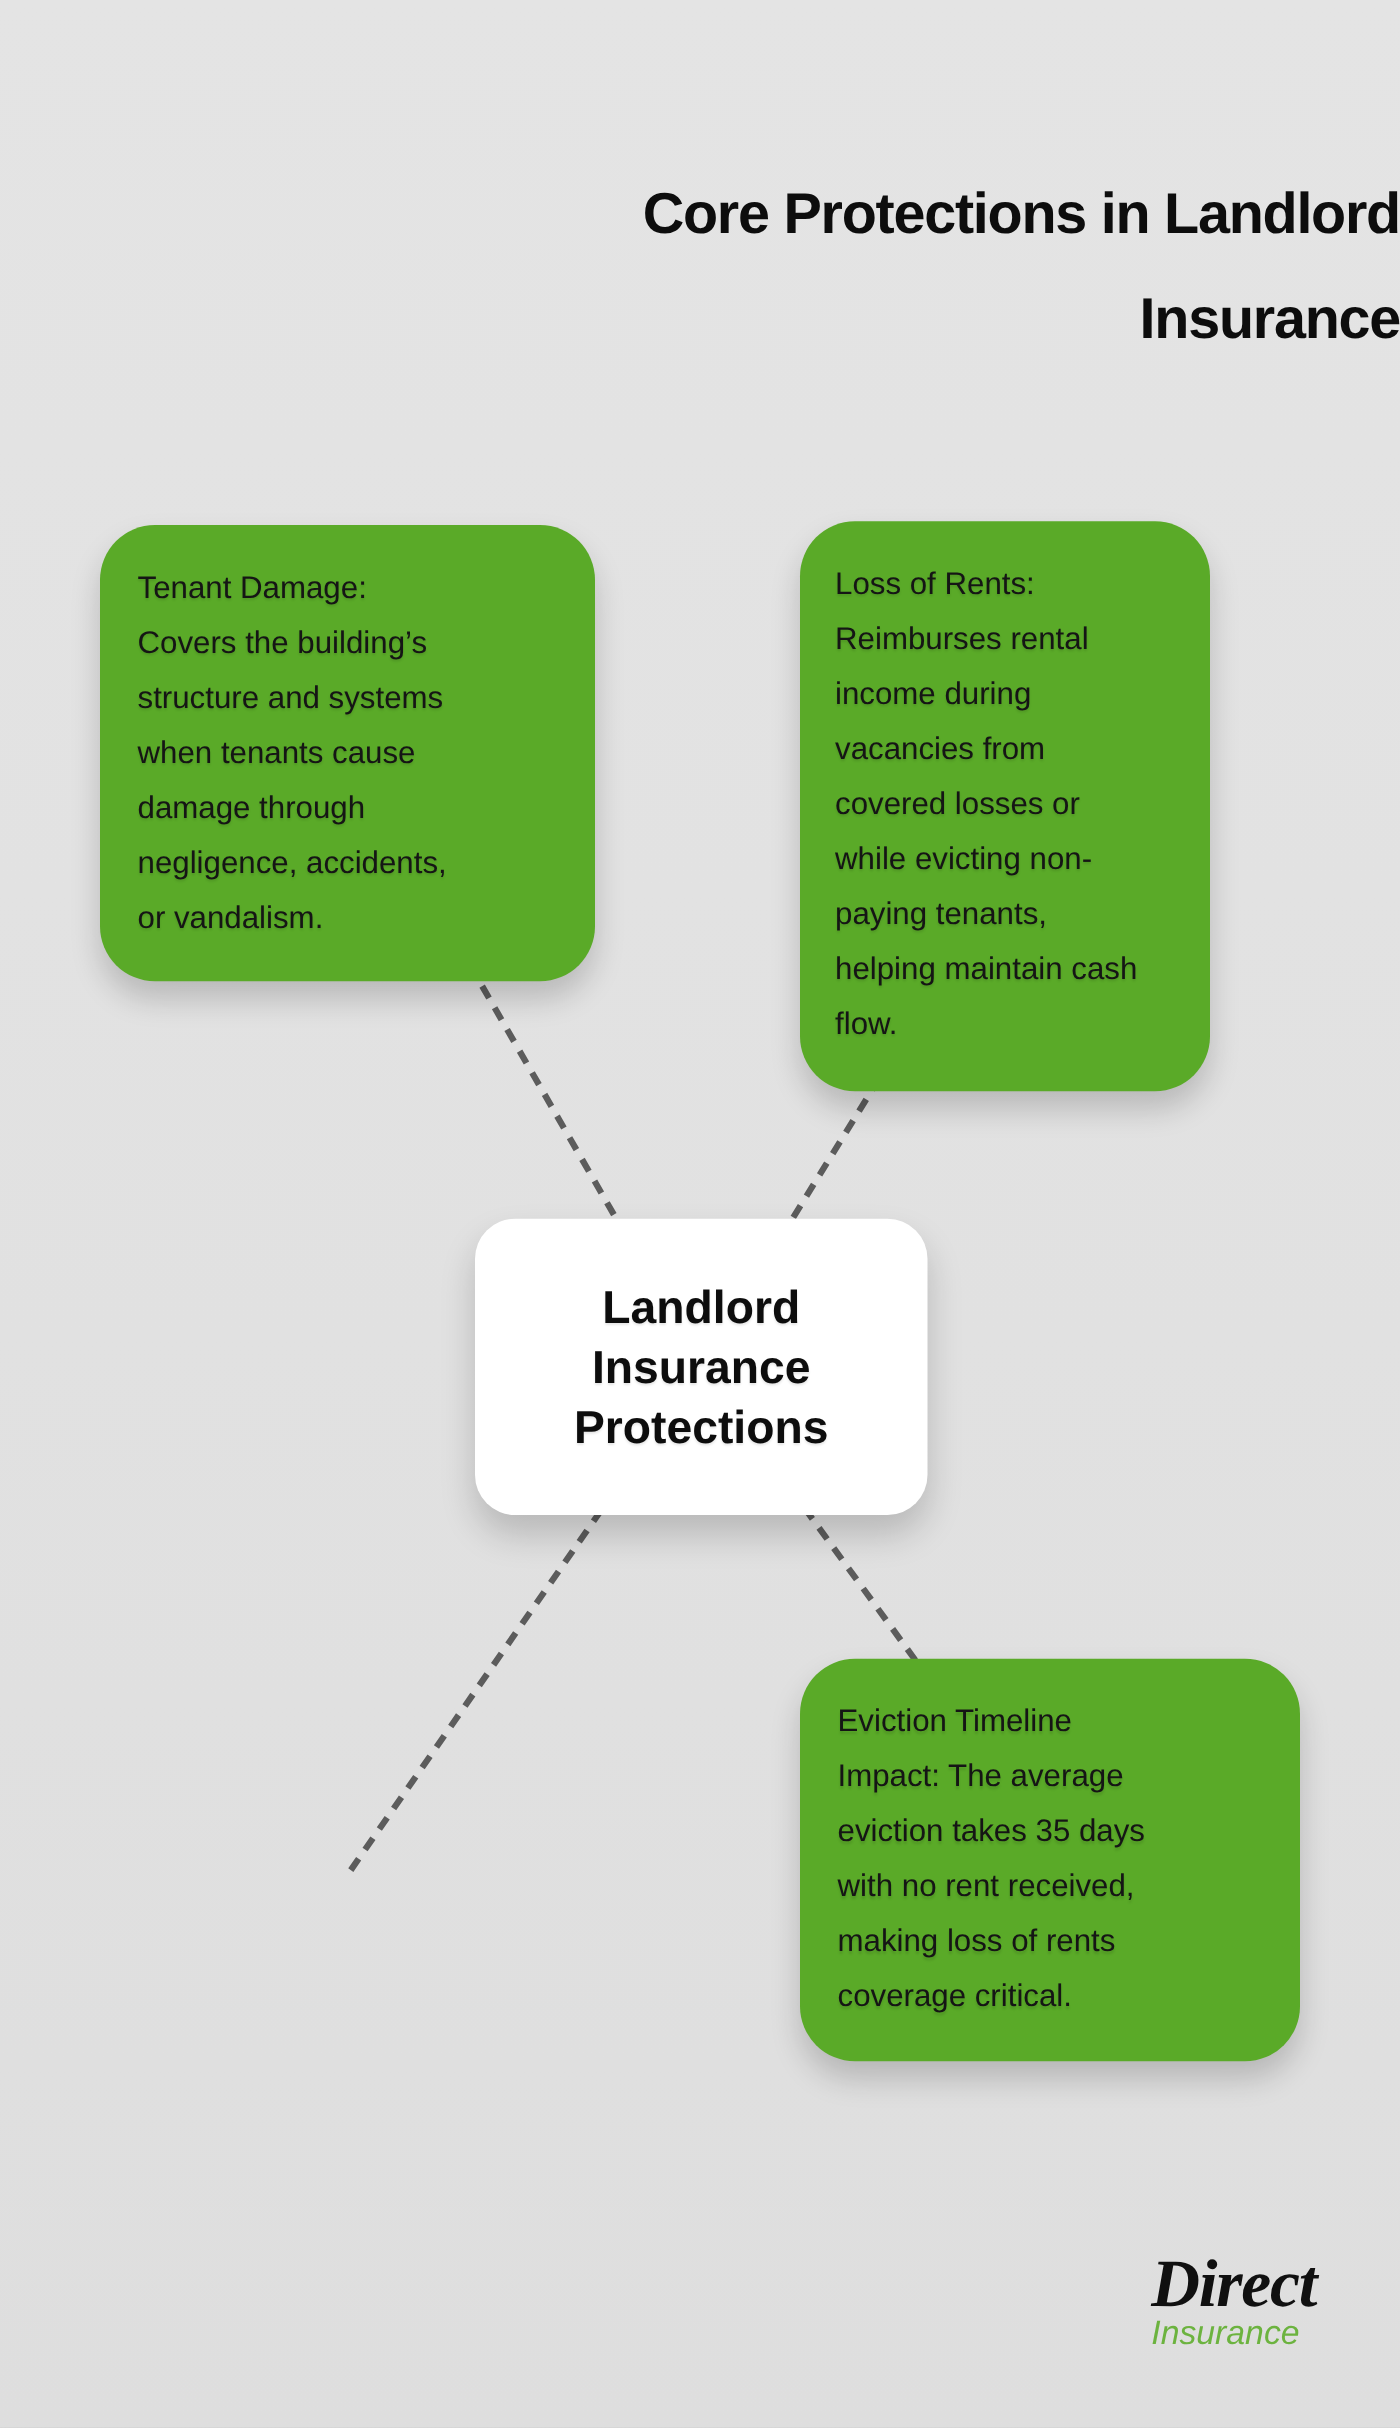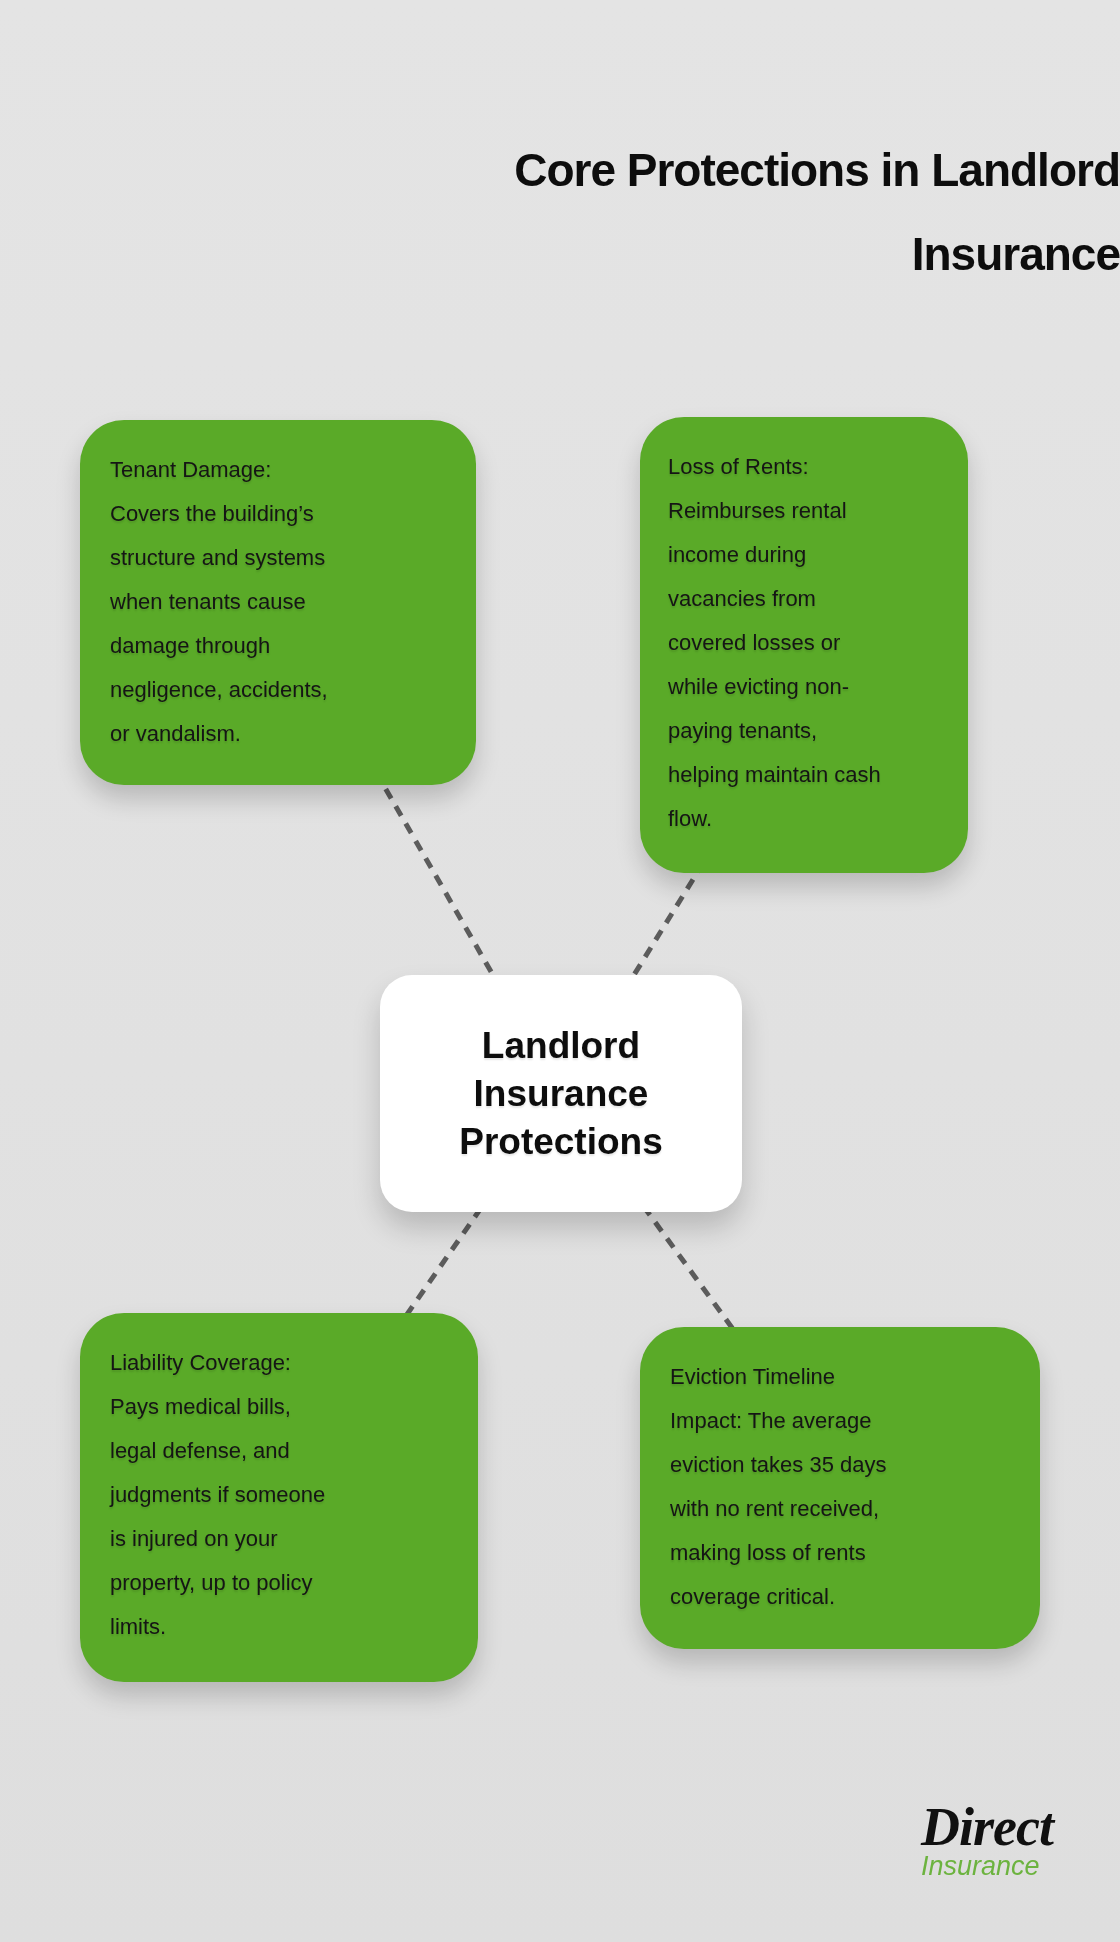--- a/index.html
+++ b/index.html
@@ -60,7 +60,7 @@
     padding:28px 30px;
   }
   .node p{
-    font-size:22px;
+    font-size:25px;
     line-height:44px;
     color:var(--node-text);
     white-space:pre-line;

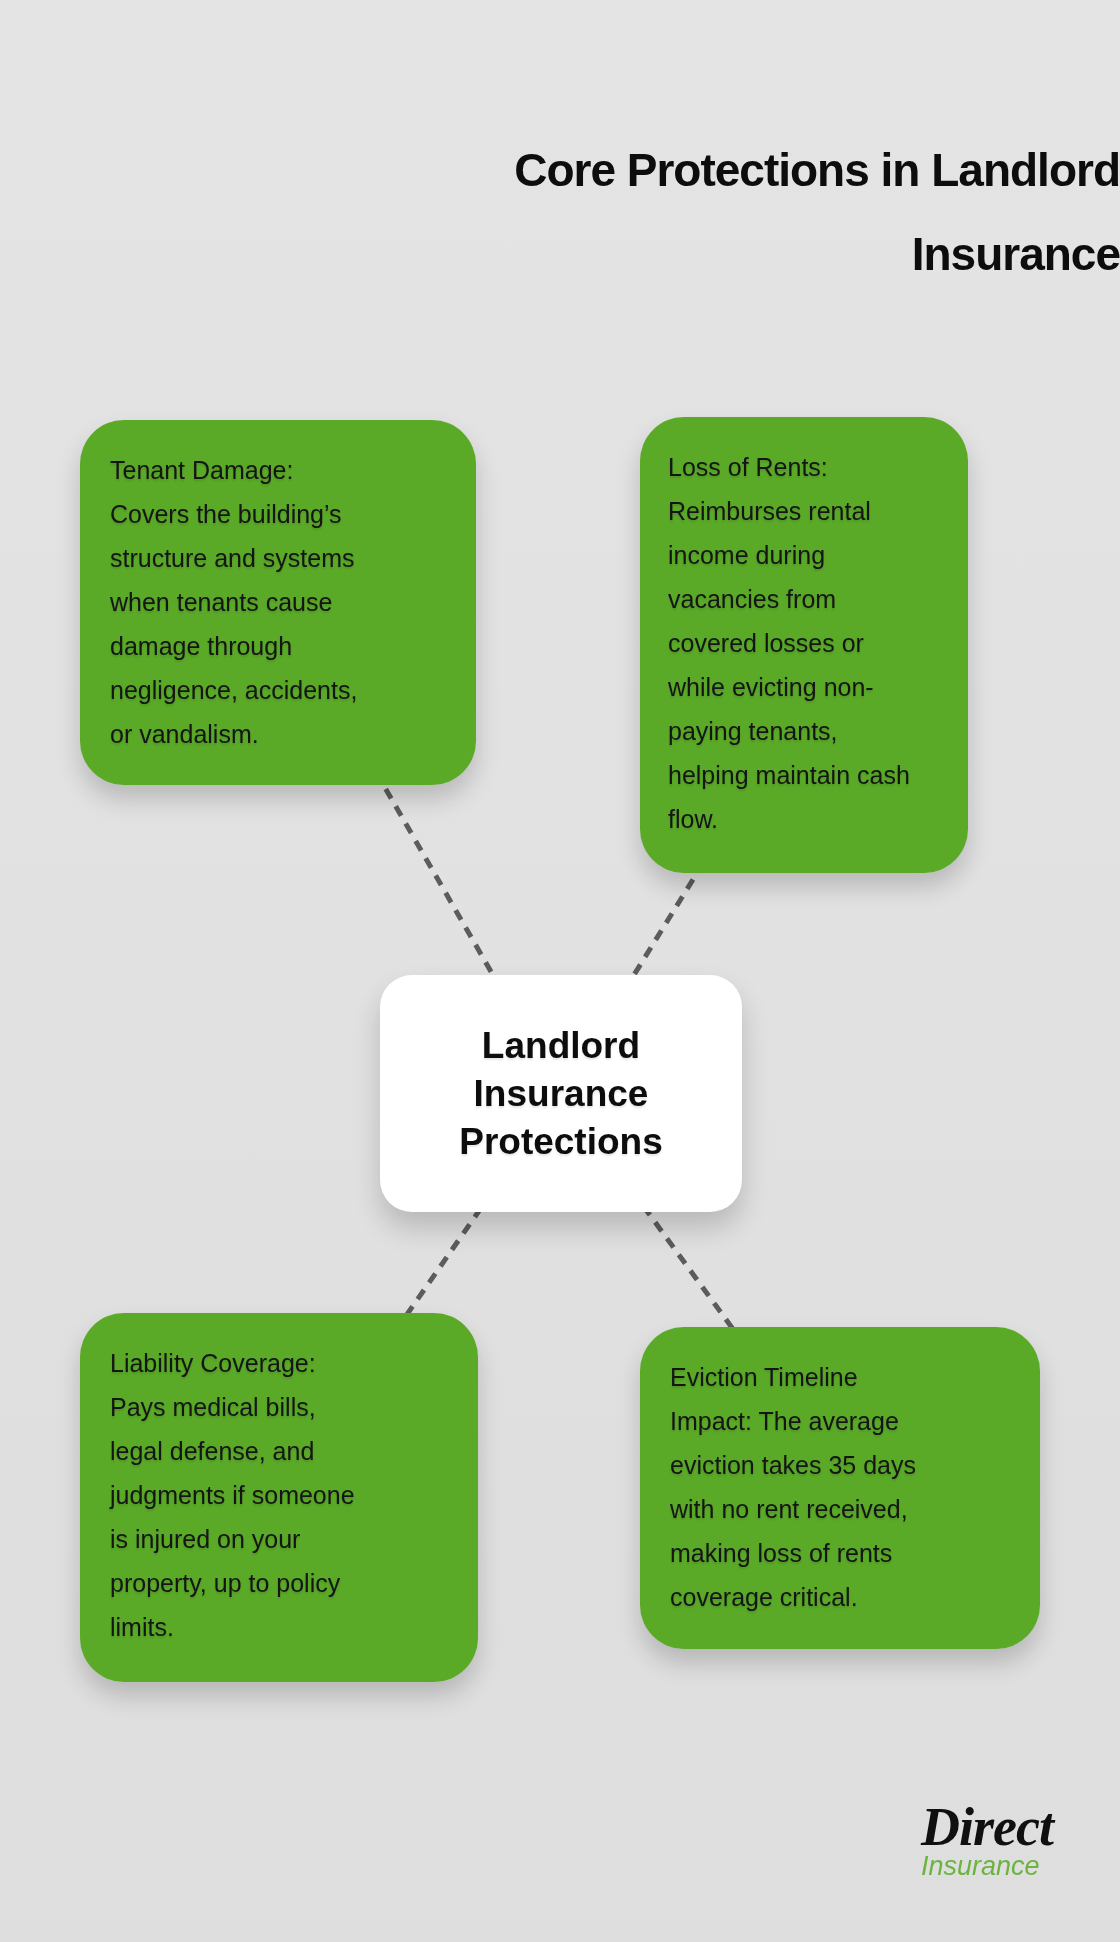--- a/index.html
+++ b/index.html
@@ -159,15 +159,6 @@
 Protections</p>
   </div>
 
-  <div class="node bottom-left">
-    <p>Liability Coverage:
-Pays medical bills,
-legal defense, and
-judgments if someone
-is injured on your
-property, up to policy
-limits.</p>
-  </div>
 
   <div class="node bottom-right">
     <p>Eviction Timeline

